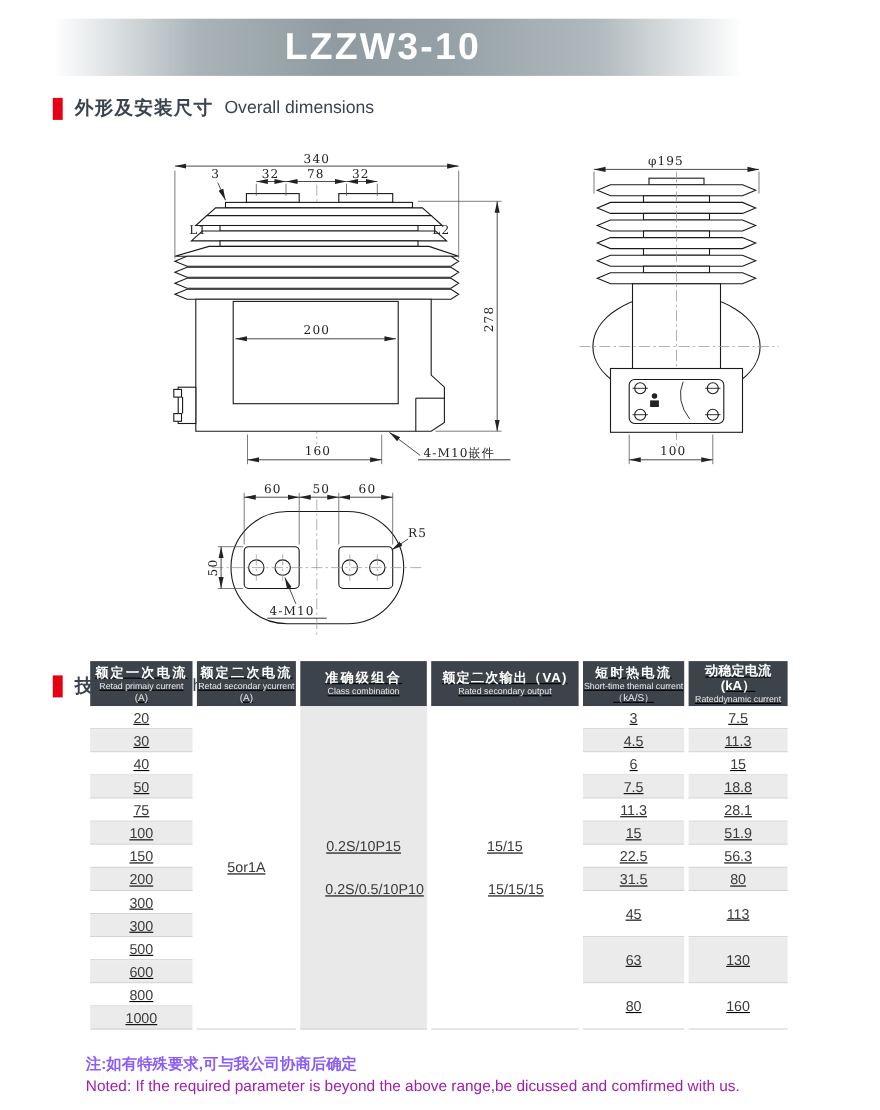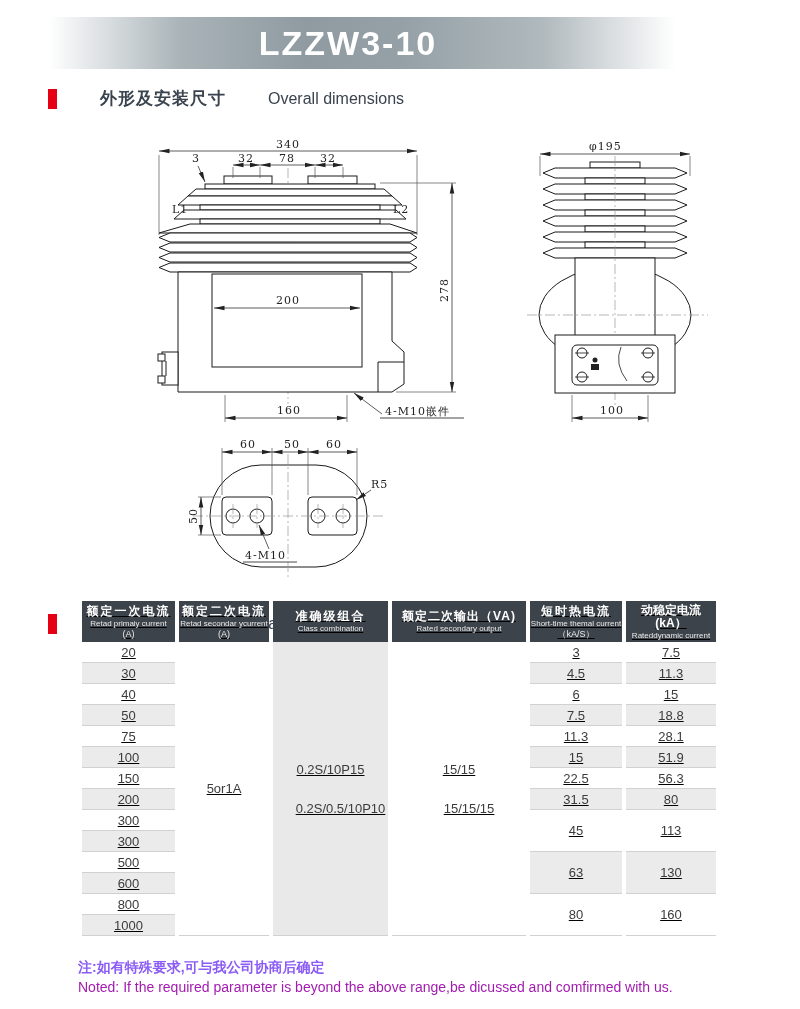--- a/index.html
+++ b/index.html
@@ -17,7 +17,7 @@
   .banner-title { color:#ffffff; font-size:34px; font-weight:bold; letter-spacing:2px; }
 
   
-  .section-title { position:absolute; left:48px; display:flex; align-items:center;gap:32px; }
+  .section-title { position:absolute; left:48px; display:flex; align-items:center; }
   .section-title.s1 { top:87px; }
   .section-title.s2 { top:612px; }
   .red-bar { width:9px; height:20px; background:#e60013; margin-right:11px; }

